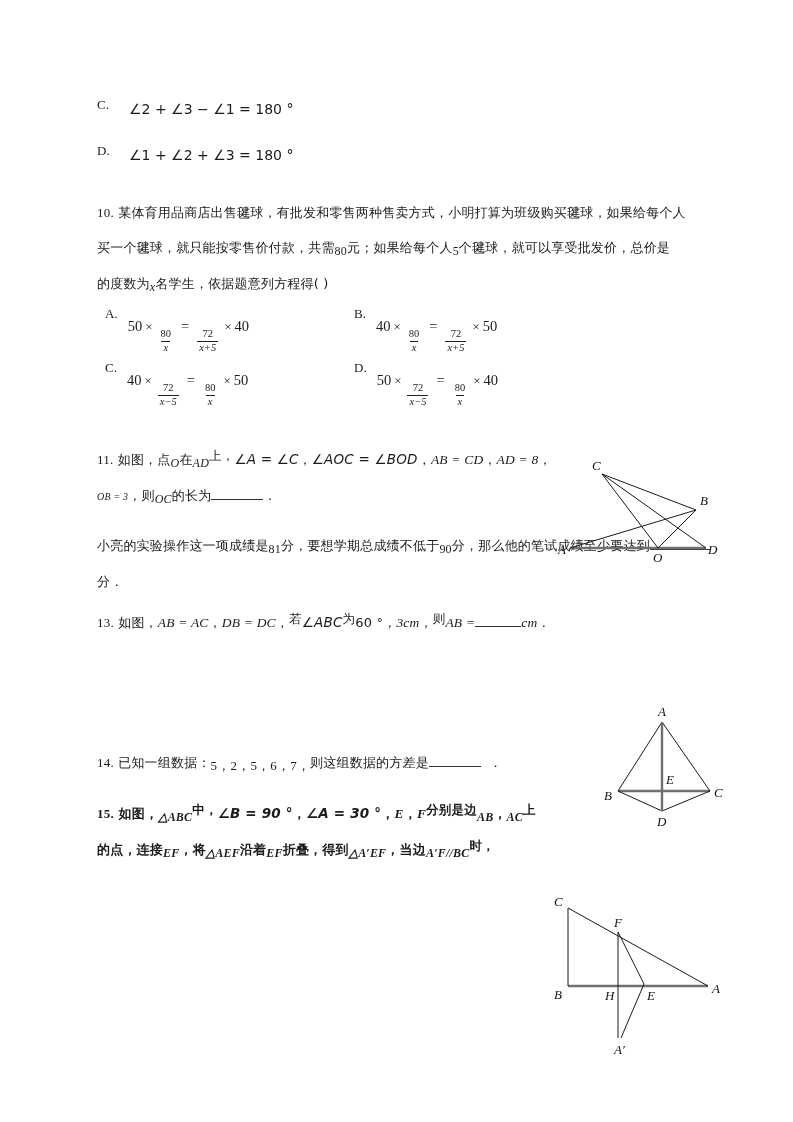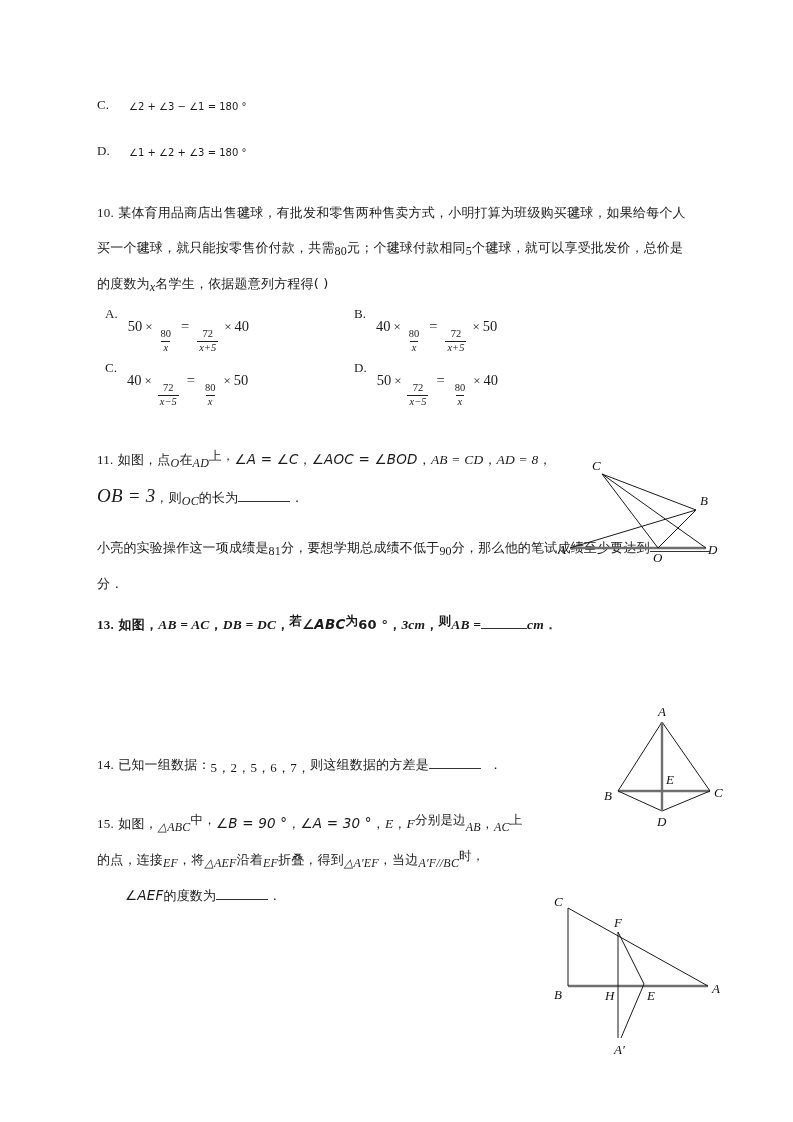--- a/index.html
+++ b/index.html
@@ -91,7 +91,7 @@
     height: 46px;
   }
   .choice-line .opt-label { position: absolute; left: 0; top: 2px; }
-  .choice-line .opt-body  { position: absolute; left: 32px; top: 6px; font-size: 10px; }
+  .choice-line .opt-body  { position: absolute; left: 32px; top: 6px; font-size: 14px; }
 
   
   .frac {

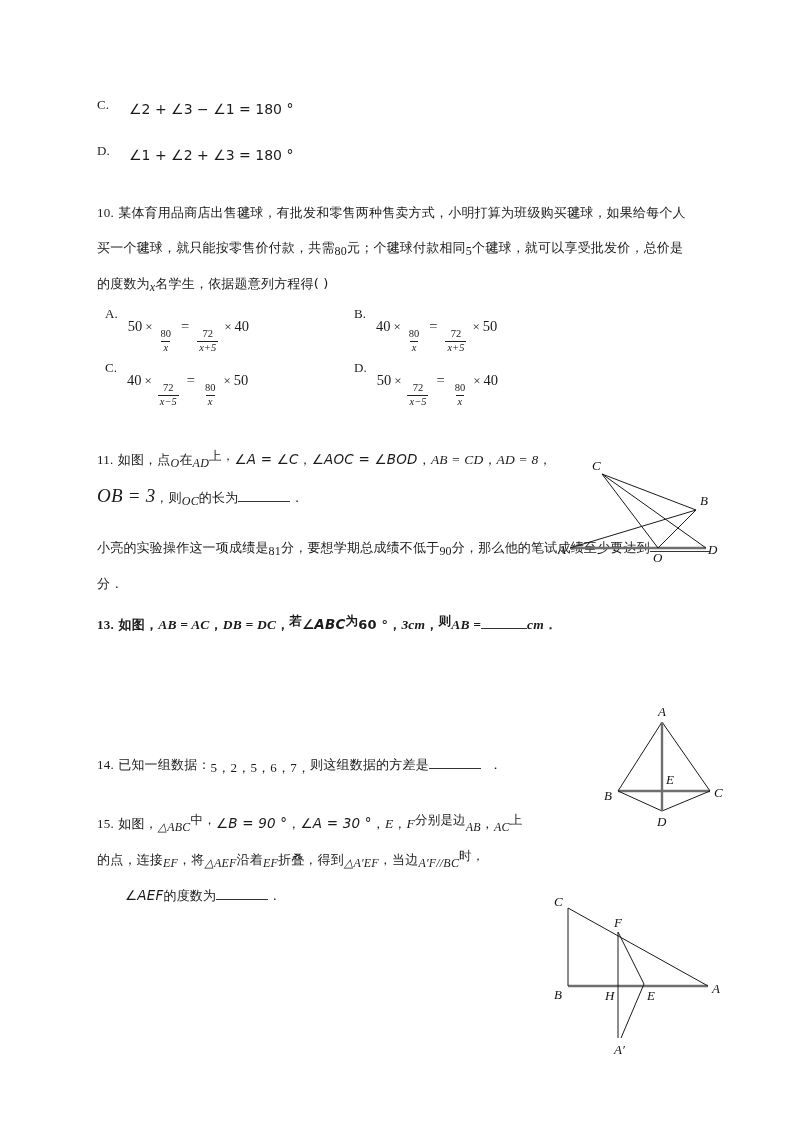--- a/index.html
+++ b/index.html
@@ -162,7 +162,7 @@
         <span>某体育用品商店出售毽球，有批发和零售两种售卖方式，小明打算为班级购买毽球，如果给每个人</span>
       </div>
       <div class="q-line cn">
-        <span>买一个毽球，就只能按零售价付款，共需</span><span class="sub">80</span><span>元；个毽球付款相同</span><span class="sub">5</span><span>个毽球，就可以享受批发价，总价是</span>
+        <span>买一个毽球，就只能按零售价付款，共需</span><span class="sub">80</span><span>元；如果给每个人</span><span class="sub">5</span><span>个毽球，就可以享受批发价，总价是</span>
       </div>
       <div class="q-line cn">
         <span>的度数为</span><span class="subi">x</span><span>名学生，依据题意列方程得(            )</span>

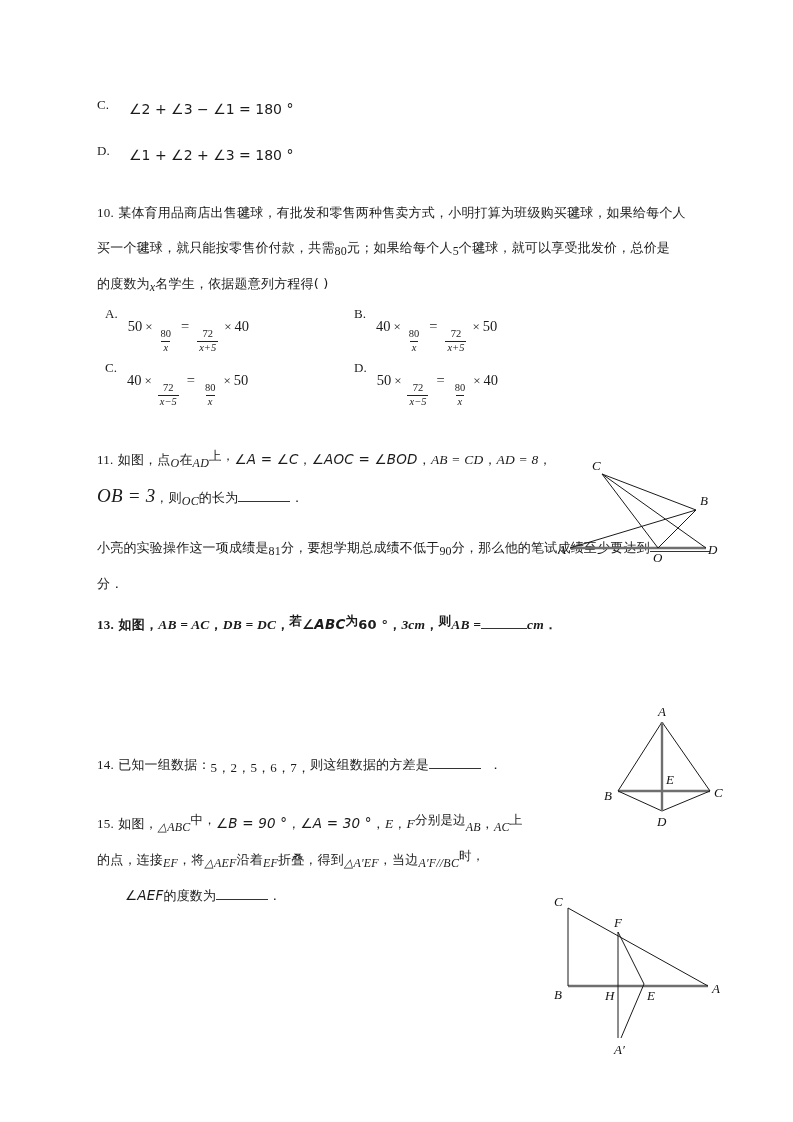--- a/index.html
+++ b/index.html
@@ -229,7 +229,7 @@
         <span>如图，点</span><span class="subi">O</span><span>在</span><span class="subi">AD</span><span class="sup-cn">上，</span><span class="it ang" style="font-size:13.5px">∠A = ∠C</span><span>，</span><span class="it ang" style="font-size:13.5px">∠AOC = ∠BOD</span><span>，</span><span class="it" style="font-size:13.5px">AB = CD</span><span>，</span><span class="it" style="font-size:13.5px">AD = 8</span><span>，</span>
       </div>
       <div class="q-line cn">
-        <span class="it" style="font-size:19px">OB = 3</span><span>，</span><span>则</span><span class="subi">OC</span><span>的长为</span><span class="blank w2"></span><span>．</span>
+        <span class="it" style="font-size:10px">OB = 3</span><span>，</span><span>则</span><span class="subi">OC</span><span>的长为</span><span class="blank w2"></span><span>．</span>
       </div>
     </div>
 

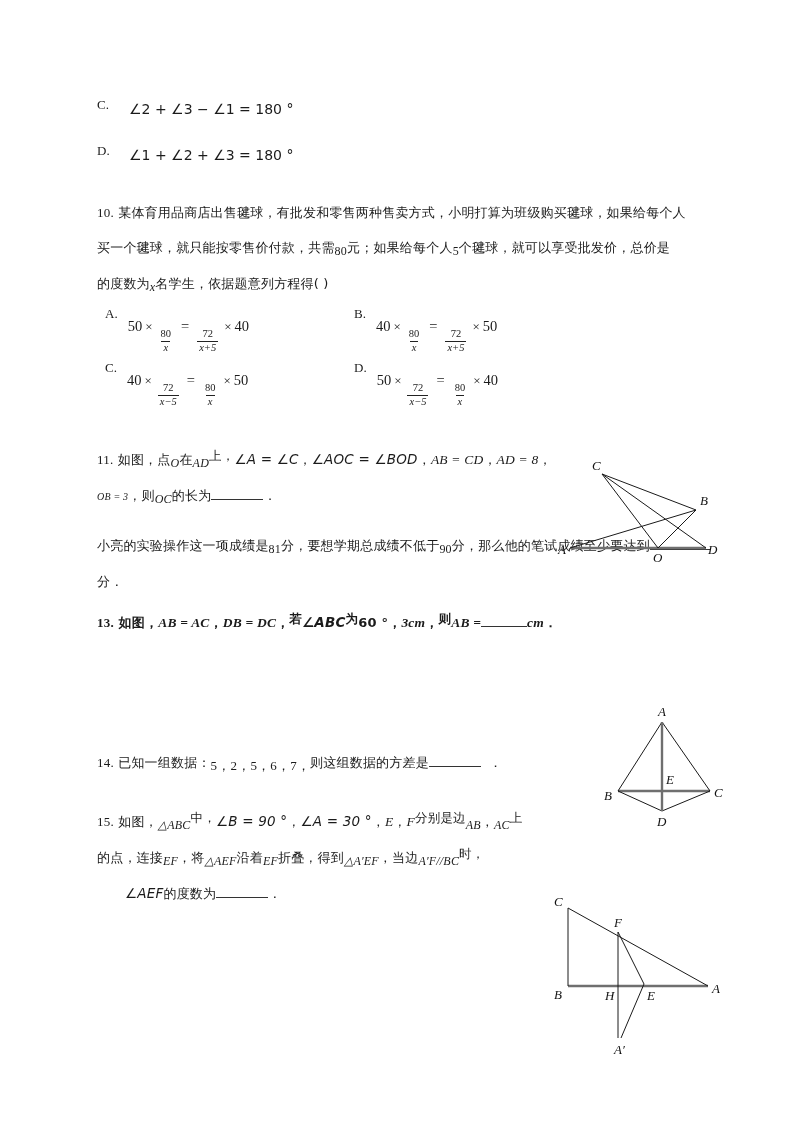--- a/index.html
+++ b/index.html
@@ -242,7 +242,7 @@
       </div>
     </div>
 
-    <div style="margin-top:6px;font-weight:bold;">
+    <div style="margin-top:6px;">
       <div class="q-line cn">
         <span class="num">13.</span>
         <span>如图，</span><span class="it" style="font-size:13.5px">AB = AC</span><span>，</span><span class="it" style="font-size:13.5px">DB = DC</span><span>，</span><span class="sup-cn">若</span><span class="it ang" style="font-size:13.5px">∠ABC</span><span class="sup-cn">为</span><span>60 °</span><span>，</span><span class="it" style="font-size:13.5px">3cm</span><span>，</span><span class="sup-cn">则</span><span class="it" style="font-size:13.5px">AB =</span><span class="blank w1"></span><span class="it" style="font-size:13.5px">cm</span><span>．</span>

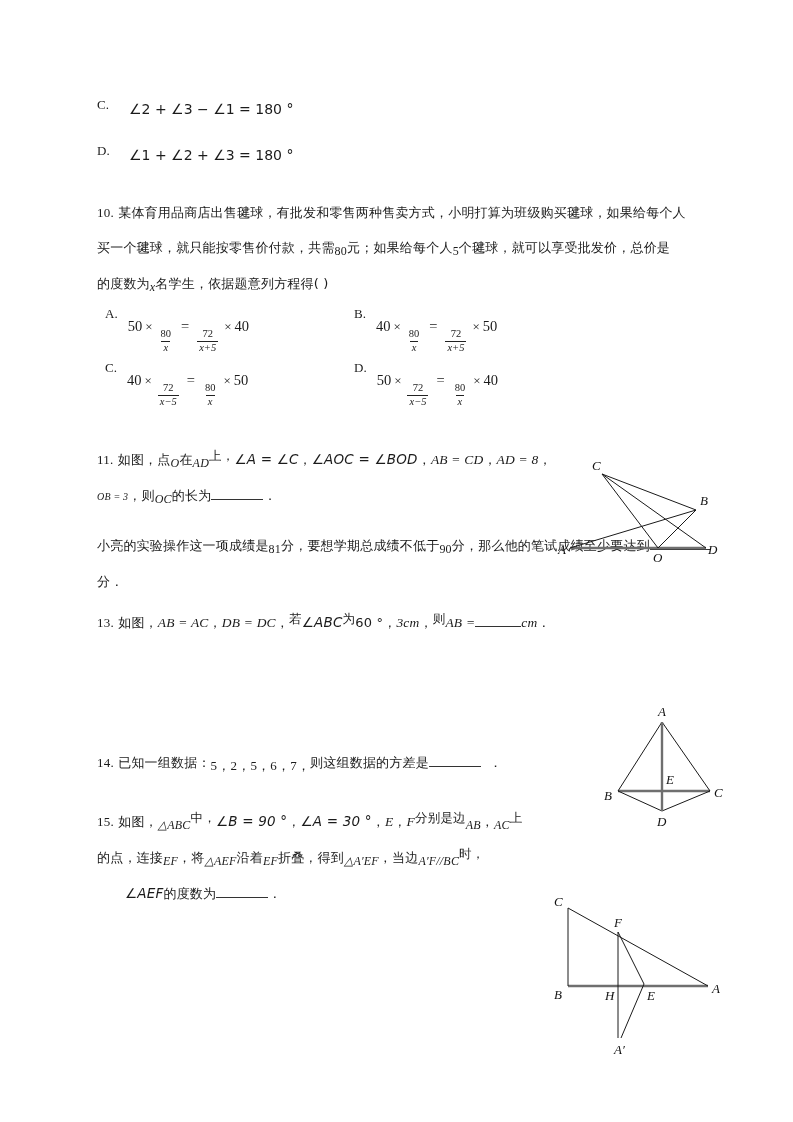--- a/index.html
+++ b/index.html
@@ -256,7 +256,7 @@
       </div>
     </div>
 
-    <div style="margin-top:24px;">
+    <div style="margin-top:16px;font-weight:bold;">
       <div class="q-line cn">
         <span class="num">15.</span>
         <span>如图，</span><span class="subi">△ABC</span><span class="sup-cn">中，</span><span class="it ang" style="font-size:13.5px">∠B = 90 °</span><span>，</span><span class="it ang" style="font-size:13.5px">∠A = 30 °</span><span>，</span><span class="it" style="font-size:13.5px">E</span><span>，</span><span class="it" style="font-size:13.5px">F</span><span class="sup-cn">分别是边</span><span class="subi">AB</span><span>，</span><span class="subi">AC</span><span class="sup-cn">上</span>

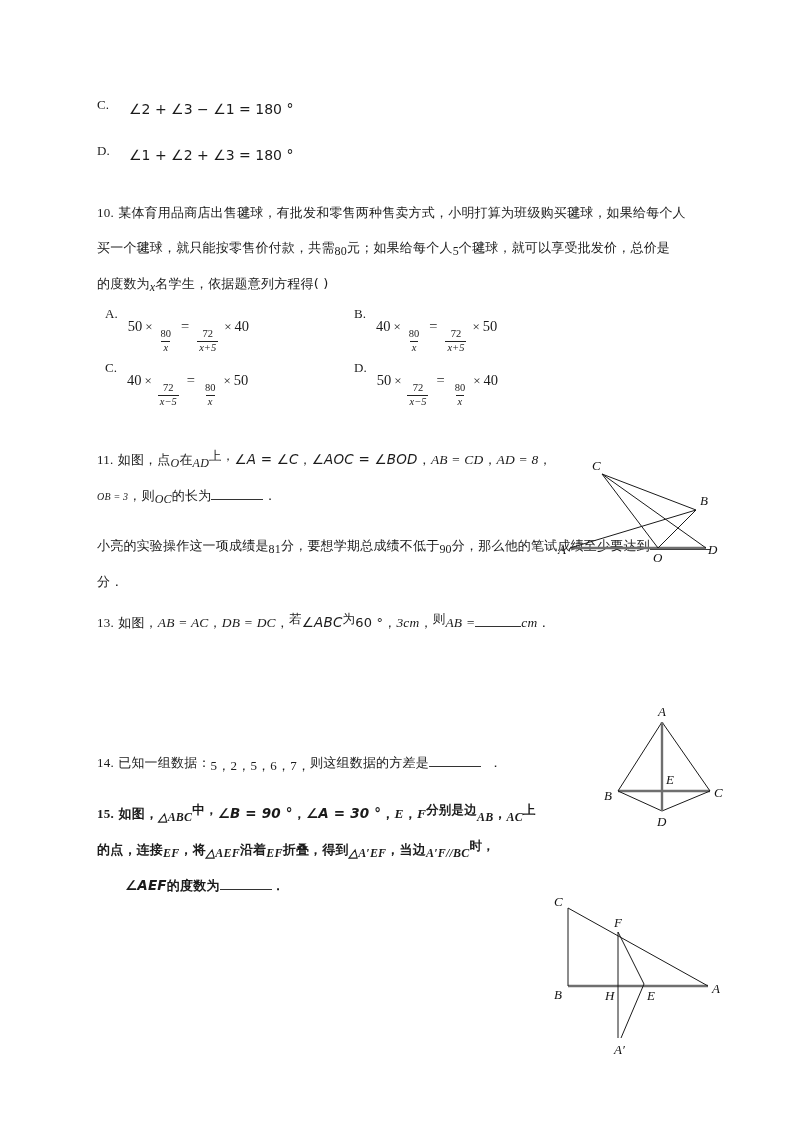--- a/index.html
+++ b/index.html
@@ -264,9 +264,6 @@
       <div class="q-line cn">
         <span>的点，连接</span><span class="subi">EF</span><span>，</span><span>将</span><span class="subi">△AEF</span><span>沿着</span><span class="subi">EF</span><span>折叠，得到</span><span class="subi">△A′EF</span><span>，</span><span>当边</span><span class="subi">A′F//BC</span><span class="sup-cn">时，</span>
       </div>
-      <div class="q-line cn">
-        <span class="it ang" style="font-size:13.5px;margin-left:28px;">∠AEF</span><span>的度数为</span><span class="blank w2"></span><span>．</span>
-      </div>
     </div>
 
   </div>

